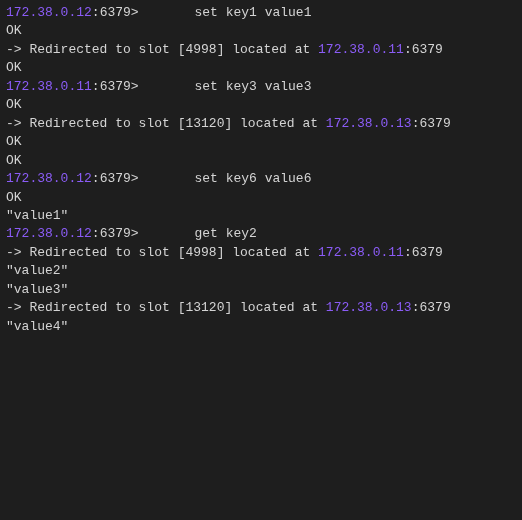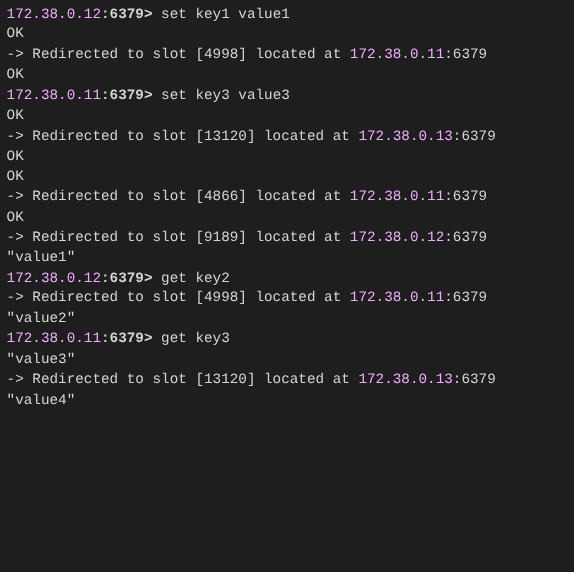--- a/index.html
+++ b/index.html
@@ -14,7 +14,7 @@
     box-sizing: border-box;
   }
   .line { white-space: pre; }
-  .ip   { color: #f0abfc; text-align: center; }  
+  .ip   { color: #8b5cf6; text-align: center; }  
   .port { color: #d4d4d4; font-weight: bold; }
   .cmd  { color: #d4d4d4; }
 </style>

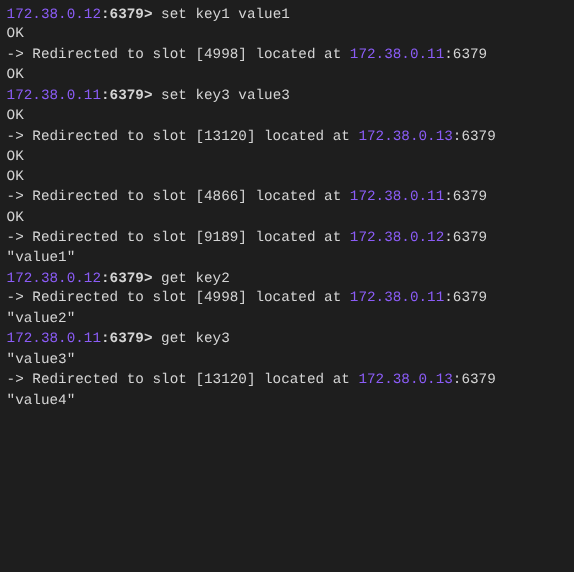--- a/index.html
+++ b/index.html
@@ -15,7 +15,7 @@
   }
   .line { white-space: pre; }
   .ip   { color: #8b5cf6; text-align: center; }  
-  .port { color: #d4d4d4; font-weight: bold; }
+  .port { color: #d4d4d4; }
   .cmd  { color: #d4d4d4; }
 </style>
 </head>

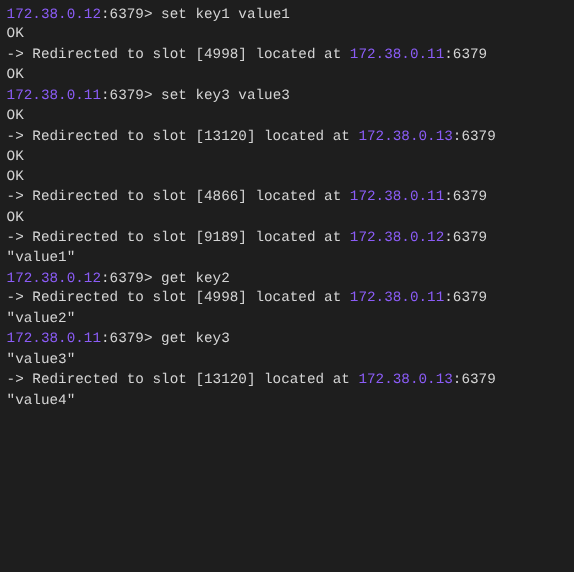--- a/index.html
+++ b/index.html
@@ -16,7 +16,7 @@
   .line { white-space: pre; }
   .ip   { color: #8b5cf6; text-align: center; }  
   .port { color: #d4d4d4; }
-  .cmd  { color: #d4d4d4; }
+  .cmd  { color: #d4d4d4; margin-left: 48px; }
 </style>
 </head>
 <body>

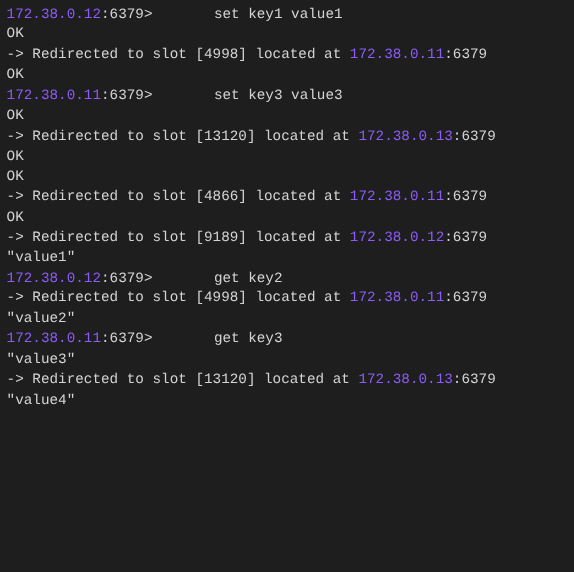--- a/index.html
+++ b/index.html
@@ -31,6 +31,7 @@
     <div class="line"><span>-&gt; Redirected to slot [13120] located at </span><span class="ip">172.38.0.13</span><span>:6379</span></div>
     <div class="line">OK</div>
     <div class="line">OK</div>
+    <div class="line"><span class="ip">172.38.0.12</span><span class="port">:6379&gt; </span><span class="cmd">set key6 value6</span></div>
     <div class="line"><span>-&gt; Redirected to slot [4866] located at </span><span class="ip">172.38.0.11</span><span>:6379</span></div>
     <div class="line">OK</div>
     <div class="line"><span>-&gt; Redirected to slot [9189] located at </span><span class="ip">172.38.0.12</span><span>:6379</span></div>

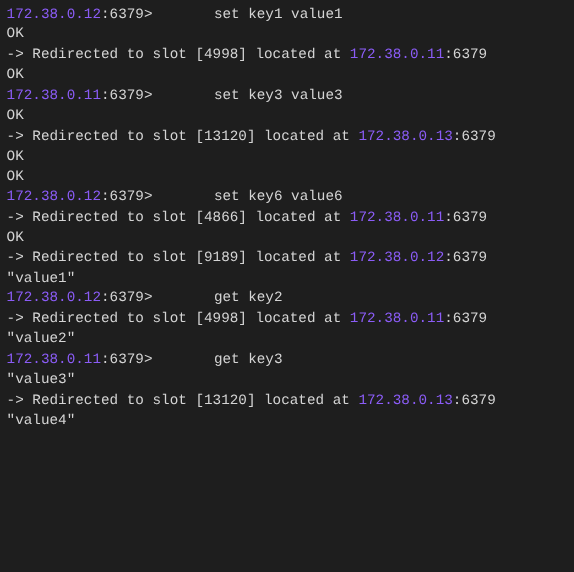--- a/index.html
+++ b/index.html
@@ -32,7 +32,6 @@
     <div class="line">OK</div>
     <div class="line">OK</div>
     <div class="line"><span class="ip">172.38.0.12</span><span class="port">:6379&gt; </span><span class="cmd">set key6 value6</span></div>
-    <div class="line"><span>-&gt; Redirected to slot [4866] located at </span><span class="ip">172.38.0.11</span><span>:6379</span></div>
     <div class="line">OK</div>
     <div class="line"><span>-&gt; Redirected to slot [9189] located at </span><span class="ip">172.38.0.12</span><span>:6379</span></div>
     <div class="line">"value1"</div>

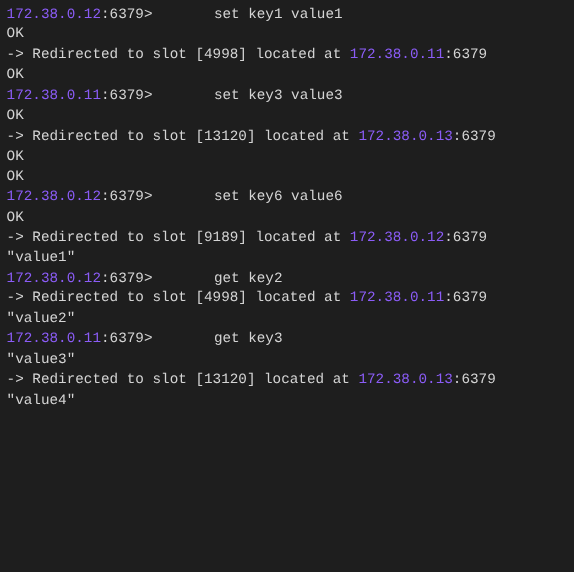--- a/index.html
+++ b/index.html
@@ -33,7 +33,6 @@
     <div class="line">OK</div>
     <div class="line"><span class="ip">172.38.0.12</span><span class="port">:6379&gt; </span><span class="cmd">set key6 value6</span></div>
     <div class="line">OK</div>
-    <div class="line"><span>-&gt; Redirected to slot [9189] located at </span><span class="ip">172.38.0.12</span><span>:6379</span></div>
     <div class="line">"value1"</div>
     <div class="line"><span class="ip">172.38.0.12</span><span class="port">:6379&gt; </span><span class="cmd">get key2</span></div>
     <div class="line"><span>-&gt; Redirected to slot [4998] located at </span><span class="ip">172.38.0.11</span><span>:6379</span></div>

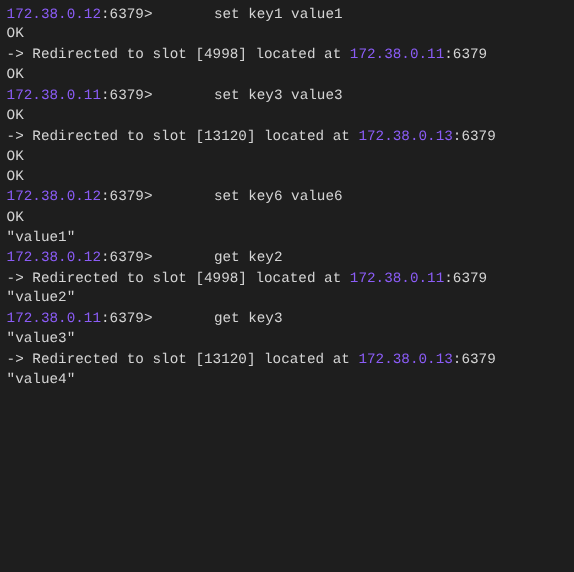--- a/index.html
+++ b/index.html
@@ -37,7 +37,6 @@
     <div class="line"><span class="ip">172.38.0.12</span><span class="port">:6379&gt; </span><span class="cmd">get key2</span></div>
     <div class="line"><span>-&gt; Redirected to slot [4998] located at </span><span class="ip">172.38.0.11</span><span>:6379</span></div>
     <div class="line">"value2"</div>
-    <div class="line"><span class="ip">172.38.0.11</span><span class="port">:6379&gt; </span><span class="cmd">get key3</span></div>
     <div class="line">"value3"</div>
     <div class="line"><span>-&gt; Redirected to slot [13120] located at </span><span class="ip">172.38.0.13</span><span>:6379</span></div>
     <div class="line">"value4"</div>

